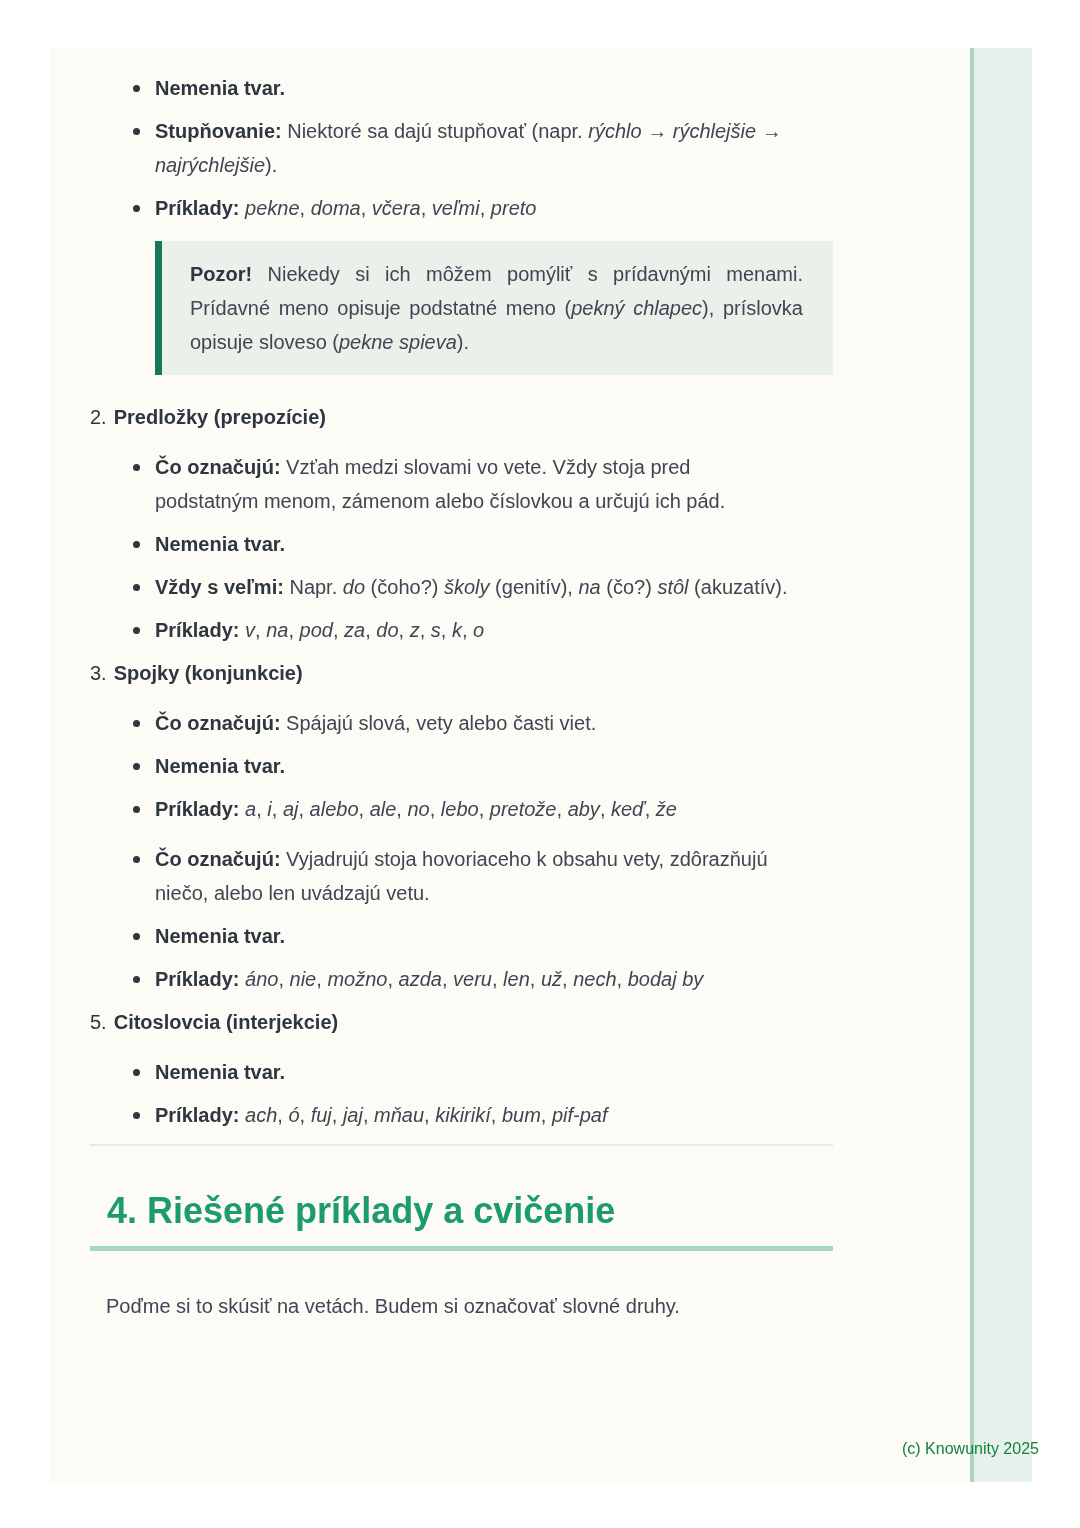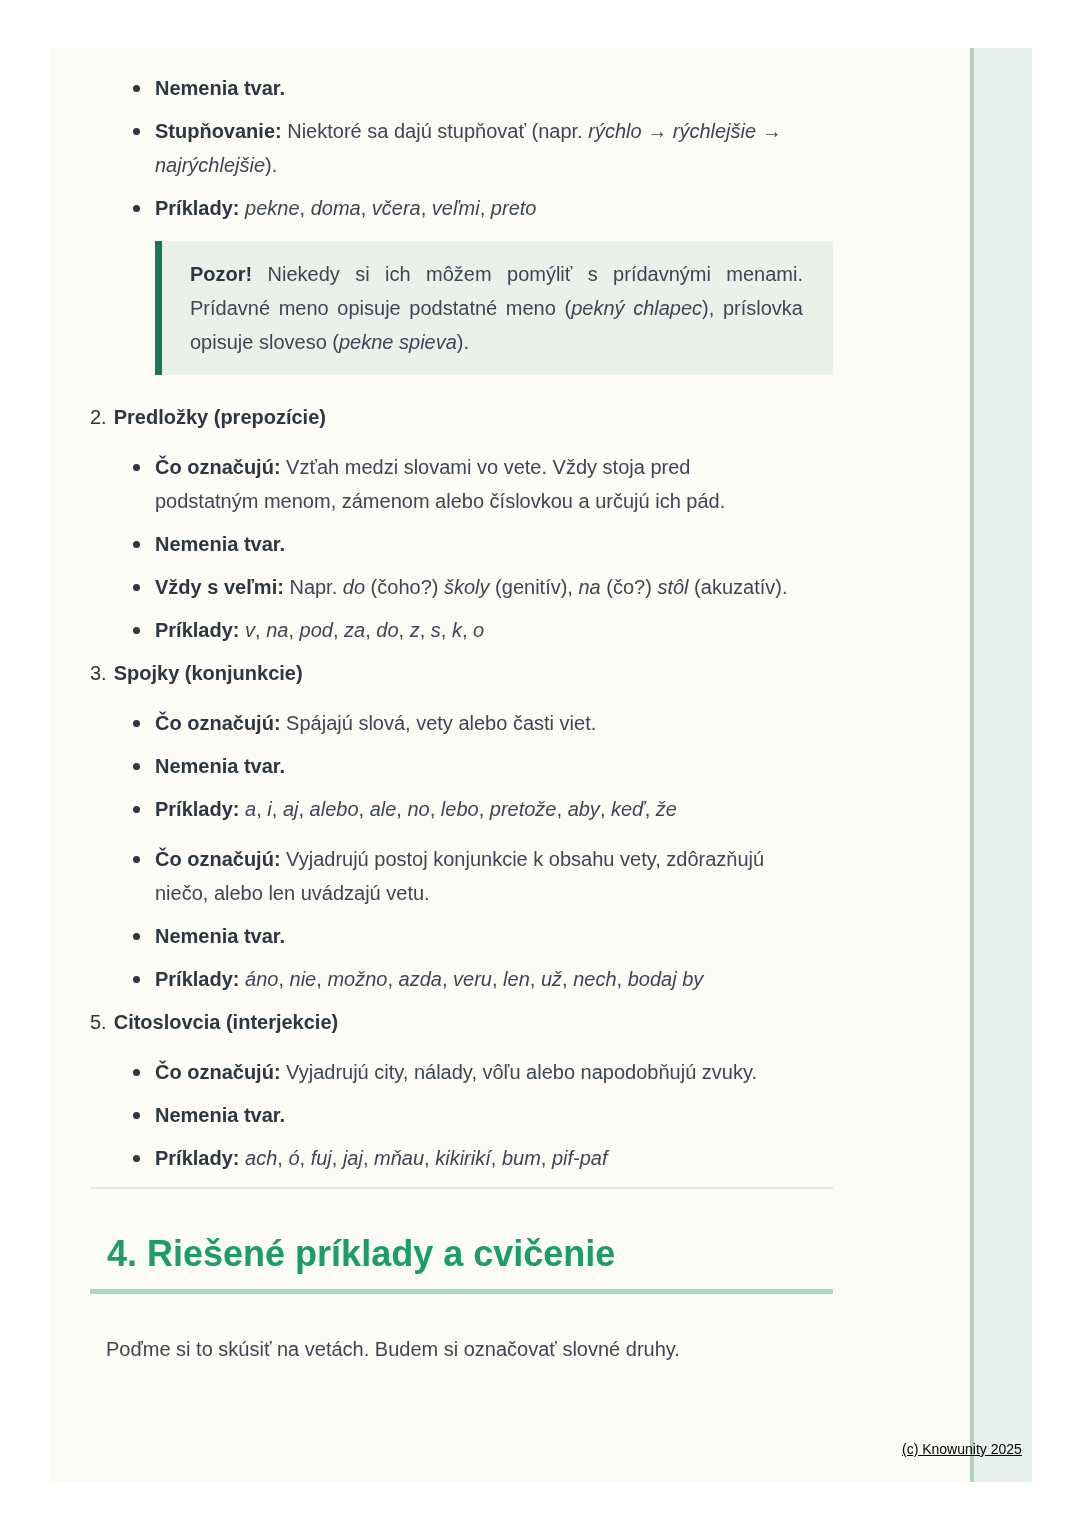--- a/index.html
+++ b/index.html
@@ -102,7 +102,7 @@
 
     <div class="section">
       <ul class="bullets">
-        <li class="rich"><b>Čo označujú:</b><span> Vyjadrujú postoj konjunkcie k obsahu vety, zdôrazňujú</span><br><span>niečo, alebo len uvádzajú vetu.</span></li>
+        <li class="rich"><b>Čo označujú:</b><span> Vyjadrujú stoja hovoriaceho k obsahu vety, zdôrazňujú</span><br><span>niečo, alebo len uvádzajú vetu.</span></li>
         <li class="rich"><b>Nemenia tvar.</b></li>
         <li class="rich"><b>Príklady:</b><span> </span><i>áno</i><span>, </span><i>nie</i><span>, </span><i>možno</i><span>, </span><i>azda</i><span>, </span><i>veru</i><span>, </span><i>len</i><span>, </span><i>už</i><span>, </span><i>nech</i><span>, </span><i>bodaj by</i></li>
       </ul>

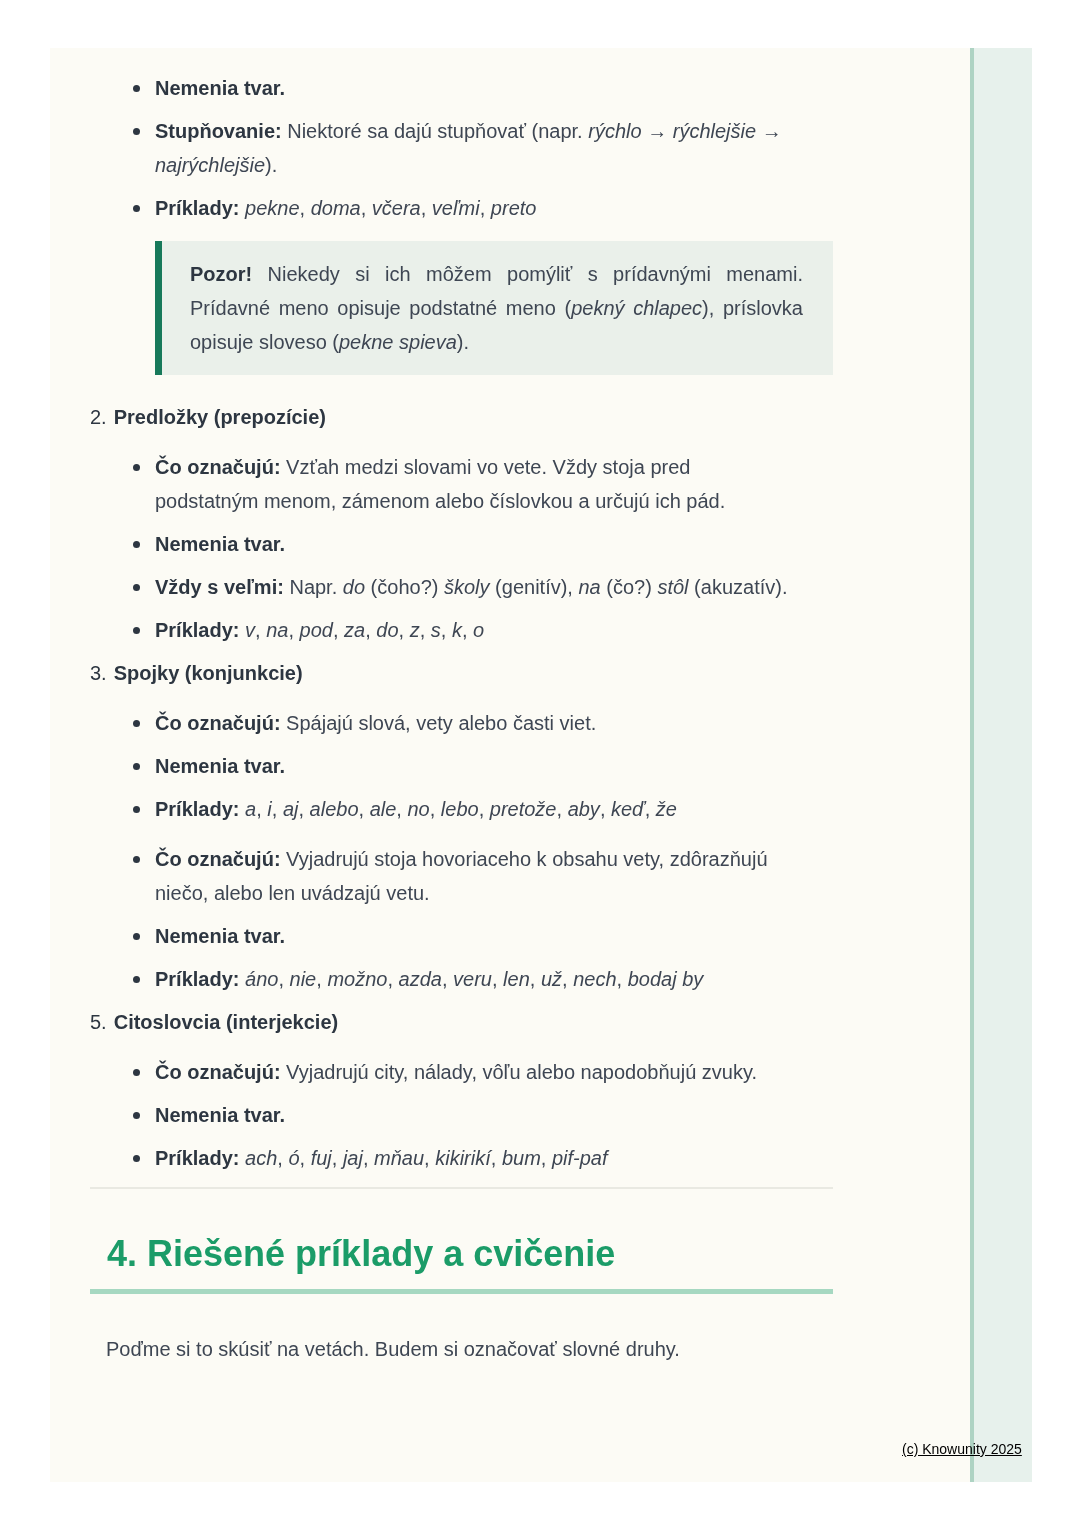--- a/index.html
+++ b/index.html
@@ -111,7 +111,6 @@
     <div class="section">
       <h3 class="sec-head"><span class="sec-num">5.</span><b>Citoslovcia (interjekcie)</b></h3>
       <ul class="bullets">
-        <li class="rich"><b>Čo označujú:</b><span> Vyjadrujú city, nálady, vôľu alebo napodobňujú zvuky.</span></li>
         <li class="rich"><b>Nemenia tvar.</b></li>
         <li class="rich"><b>Príklady:</b><span> </span><i>ach</i><span>, </span><i>ó</i><span>, </span><i>fuj</i><span>, </span><i>jaj</i><span>, </span><i>mňau</i><span>, </span><i>kikirikí</i><span>, </span><i>bum</i><span>, </span><i>pif-paf</i></li>
       </ul>

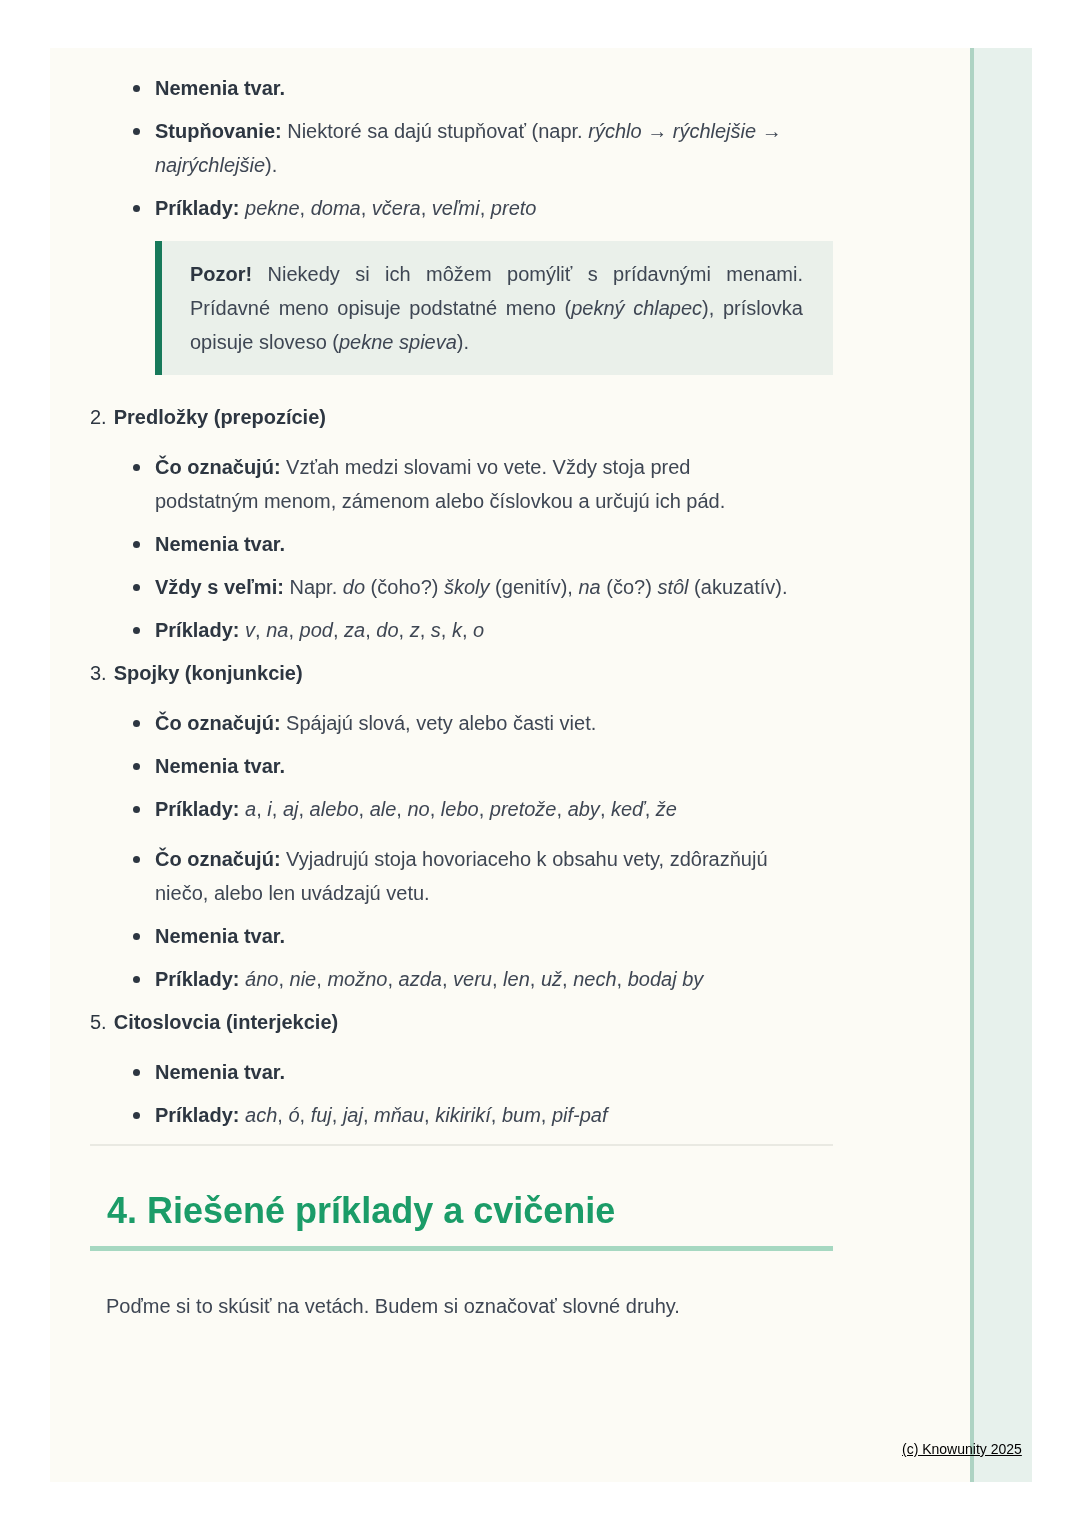--- a/index.html
+++ b/index.html
@@ -59,8 +59,8 @@
     margin:38px 0 0 16px;font-size:20px;line-height:34px;color:#3e4653;
   }
   .footer{
-    position:absolute;left:902px;top:1440px;font-size:14px;line-height:18px;
-    color:#000000;z-index:3;text-decoration:underline;
+    position:absolute;left:902px;top:1440px;font-size:16px;line-height:18px;
+    color:#15803d;z-index:3;
   }
 </style>
 </head>

